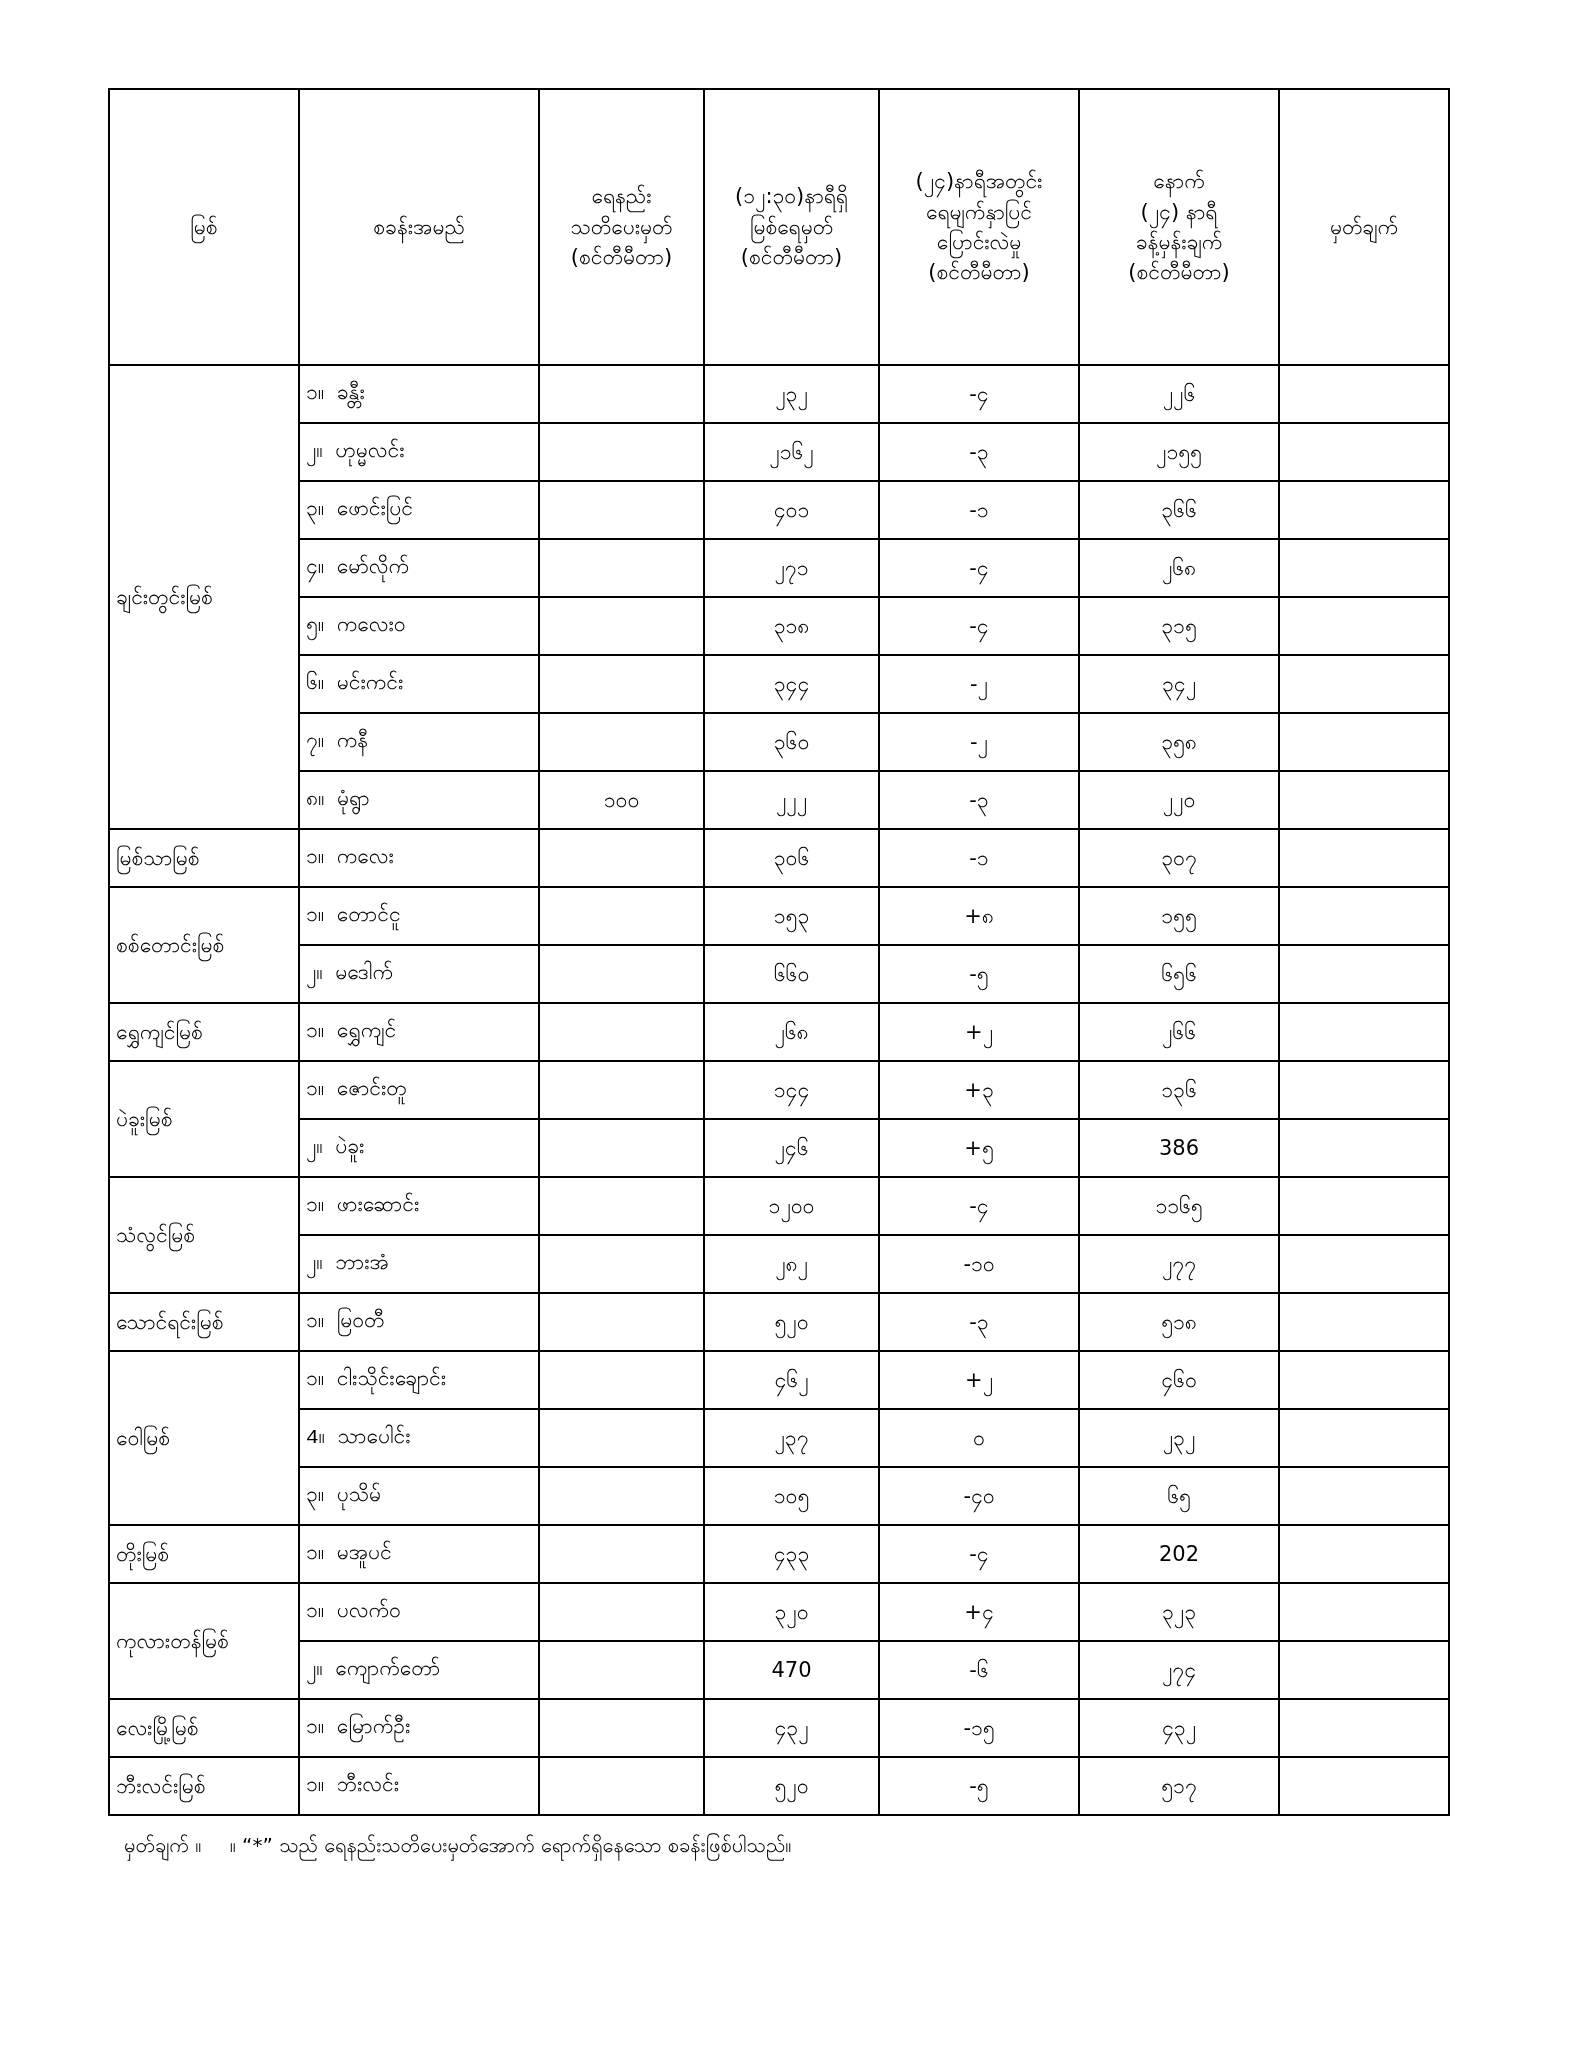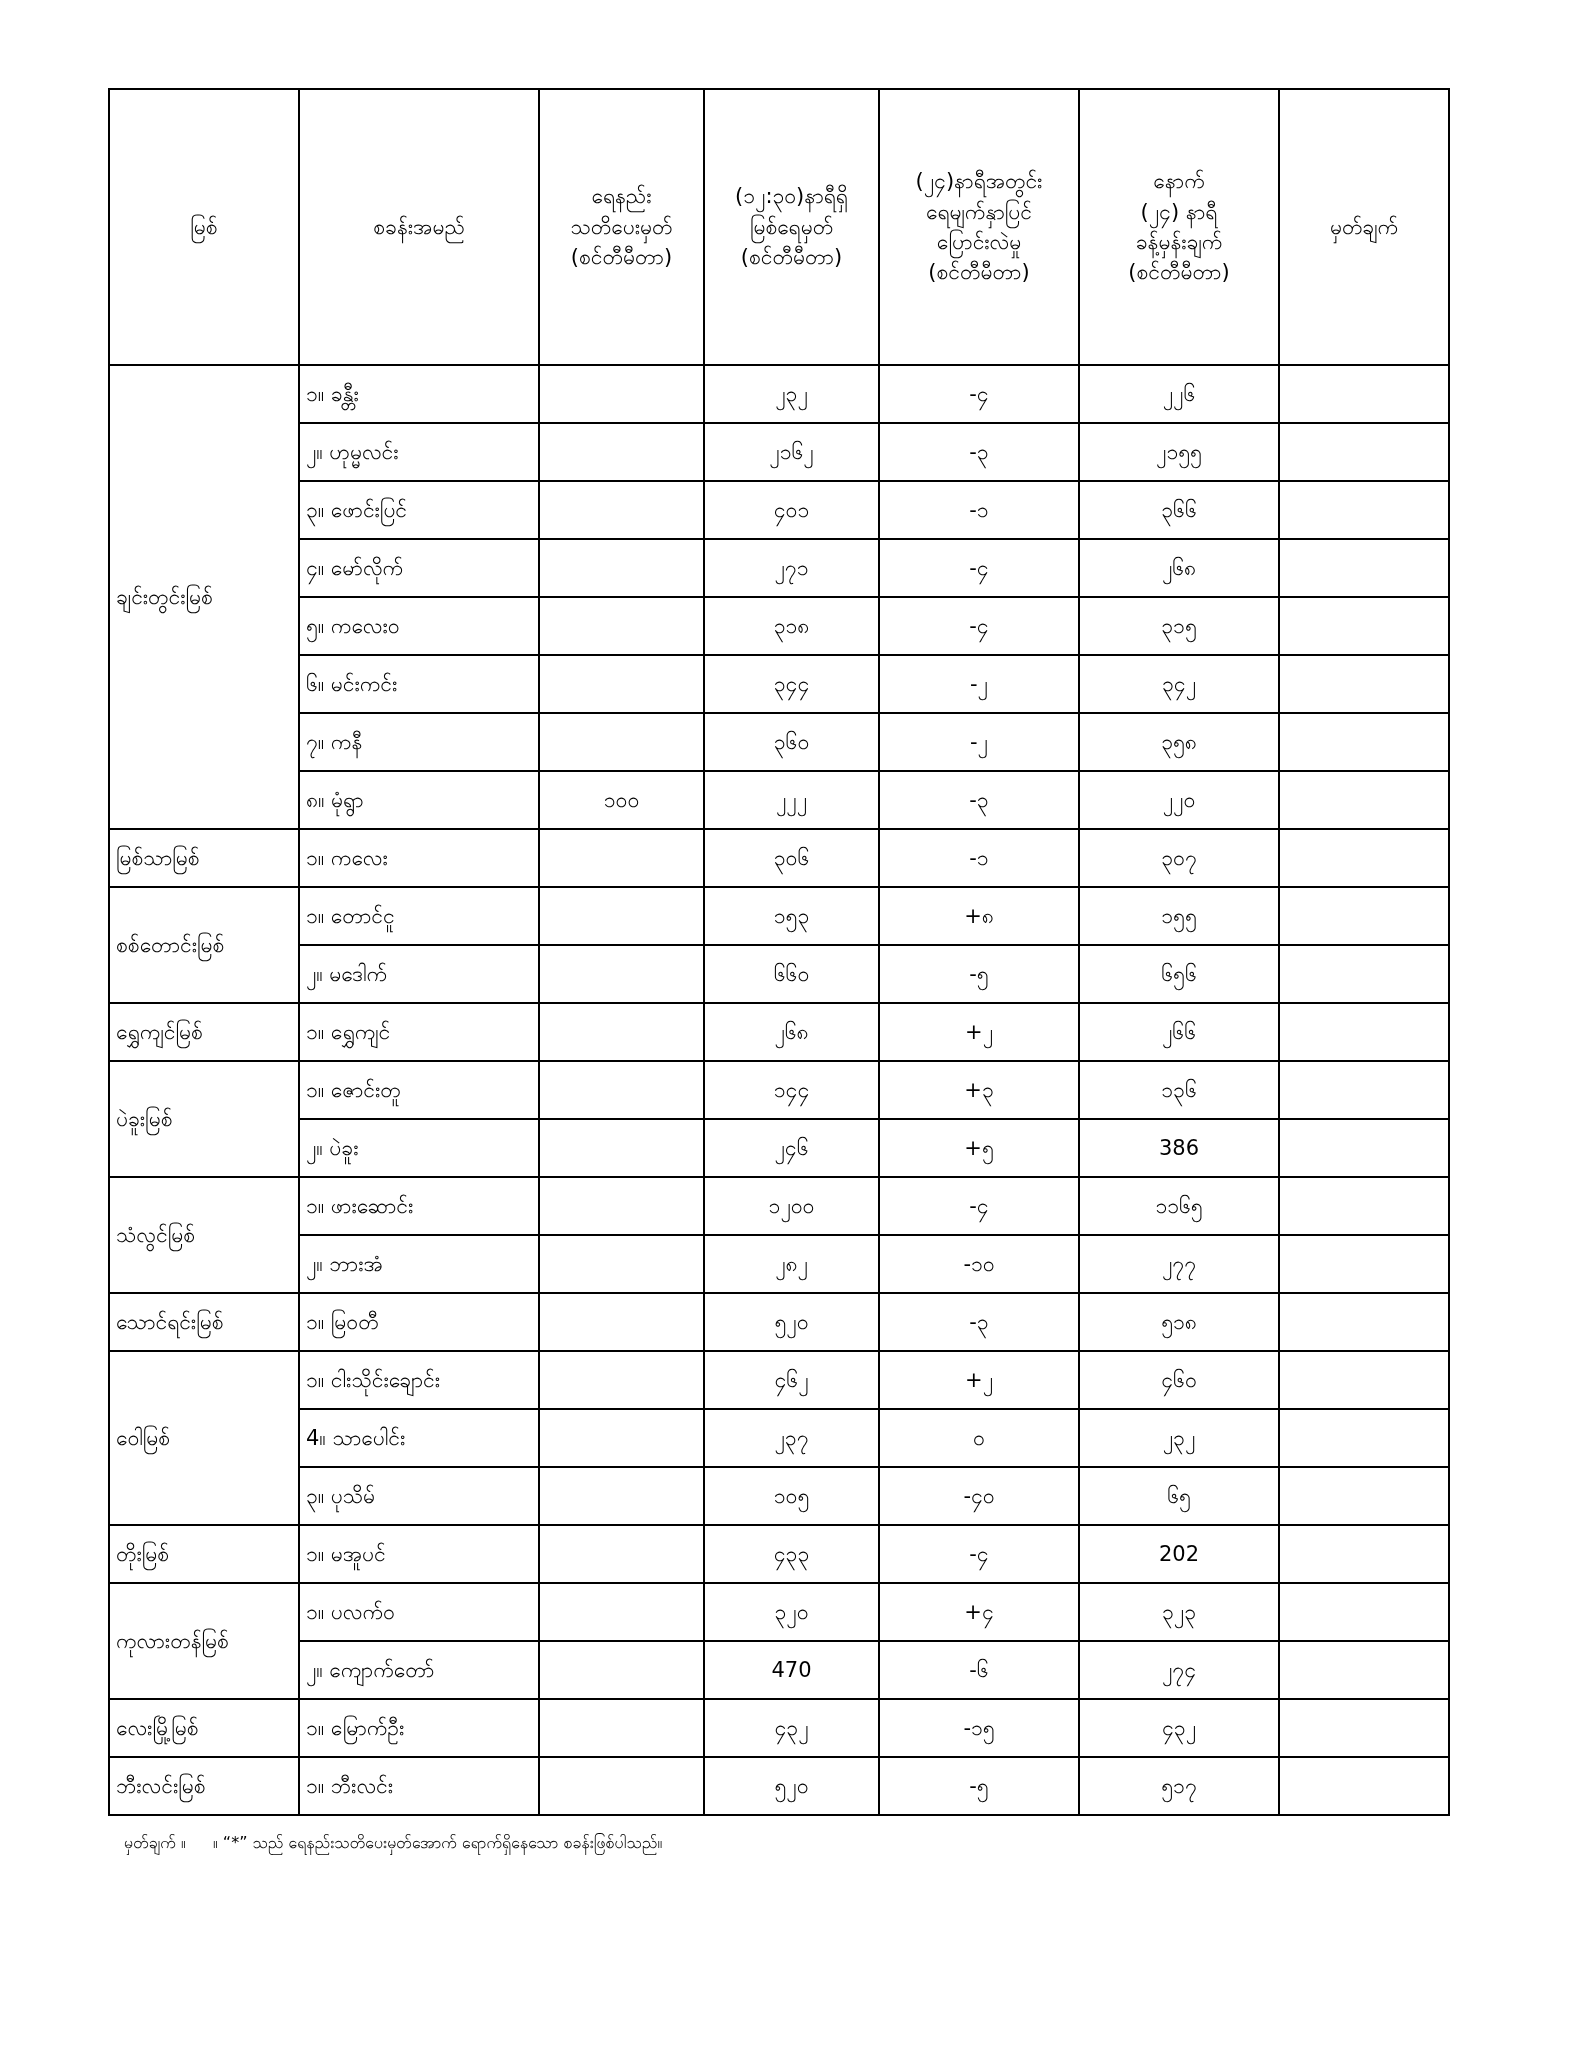--- a/index.html
+++ b/index.html
@@ -58,6 +58,7 @@
     font-size: 22px;
     padding-left: 10px;
     height: 52px;
+    font-family: Liberation Mono, monospace;
   }
   td.num-cell {
     text-align: center;

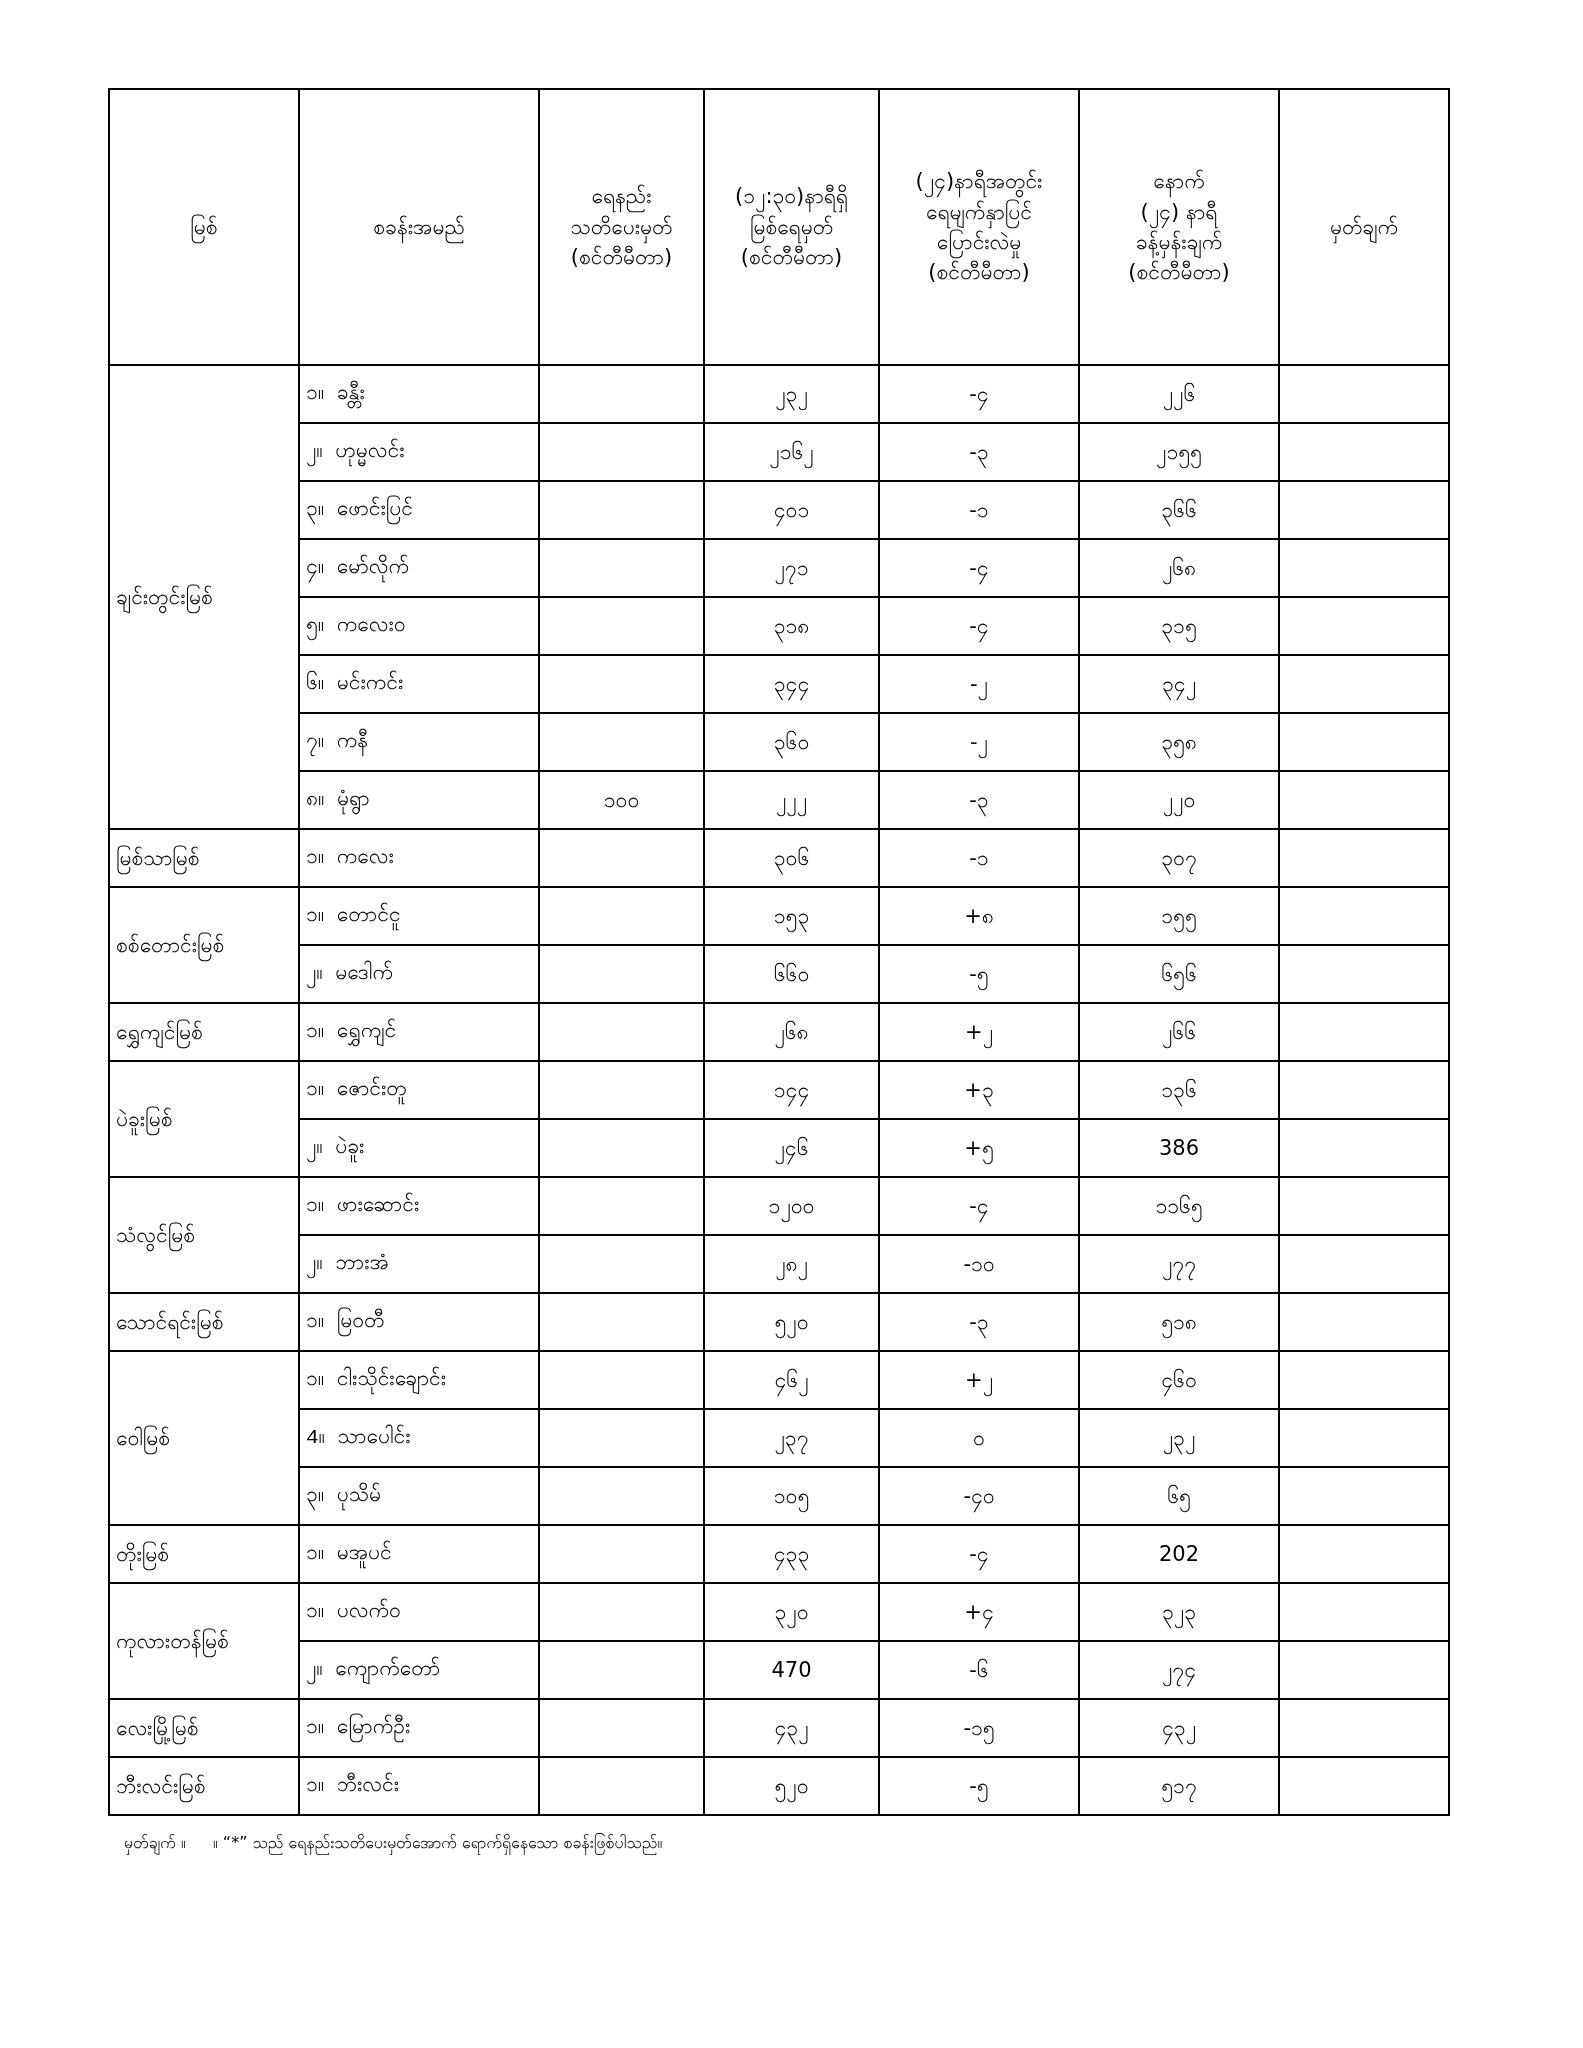--- a/index.html
+++ b/index.html
@@ -67,7 +67,7 @@
   td.remark-cell { }
   .footnote {
     margin-top: 16px;
-    font-size: 16px;
+    font-size: 20px;
     padding-left: 16px;
     white-space: nowrap;
   }

